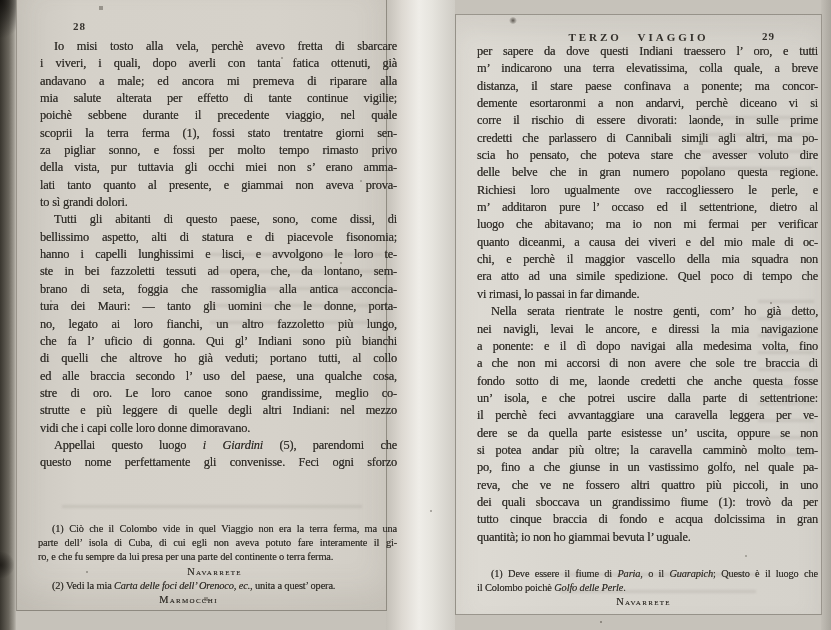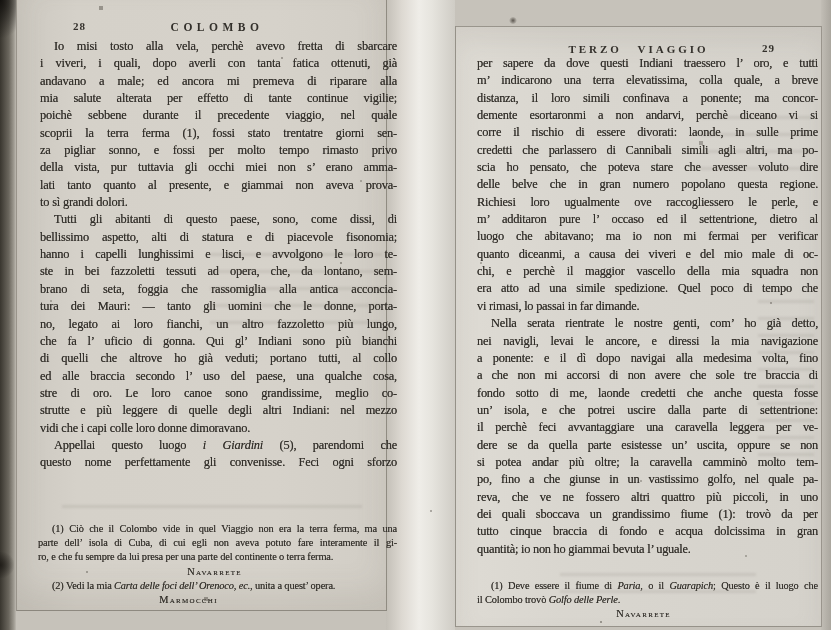--- a/index.html
+++ b/index.html
@@ -96,7 +96,6 @@
 
   <div class="page page-left">
     <span class="pagenum pn-left">28</span>
-    <span class="runhead rh-left">COLOMBO</span>
     <div class="body-text bt-left">
         <div class="tl ind j"><span>Io misi tosto alla vela, perchè avevo fretta di sbarcare</span></div>
         <div class="tl j"><span>i viveri, i quali, dopo averli con tanta fatica ottenuti, già</span></div>

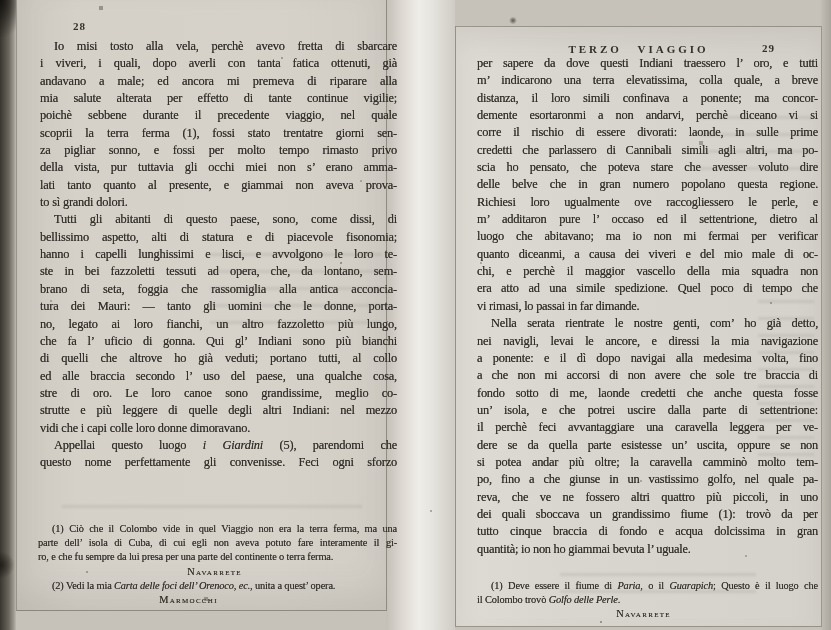--- a/index.html
+++ b/index.html
@@ -33,7 +33,7 @@
     border-bottom:1px solid rgba(85,80,70,.55);
     background:linear-gradient(90deg,#ccc8c0,#d5d1c9 60px,#d6d2ca 70%,#d1cdc5);
     box-shadow:inset 0 -18px 30px rgba(120,114,102,.15);}
-  .page-right{left:455px;top:26px;width:365px;height:599px;
+  .page-right{left:455px;top:14px;width:365px;height:599px;
     border:1px solid rgba(85,80,70,.5);
     background:linear-gradient(90deg,#dedbd4,#d9d6cf 110px,#d5d2cb);
     box-shadow:inset 0 14px 24px rgba(125,119,107,.12);}

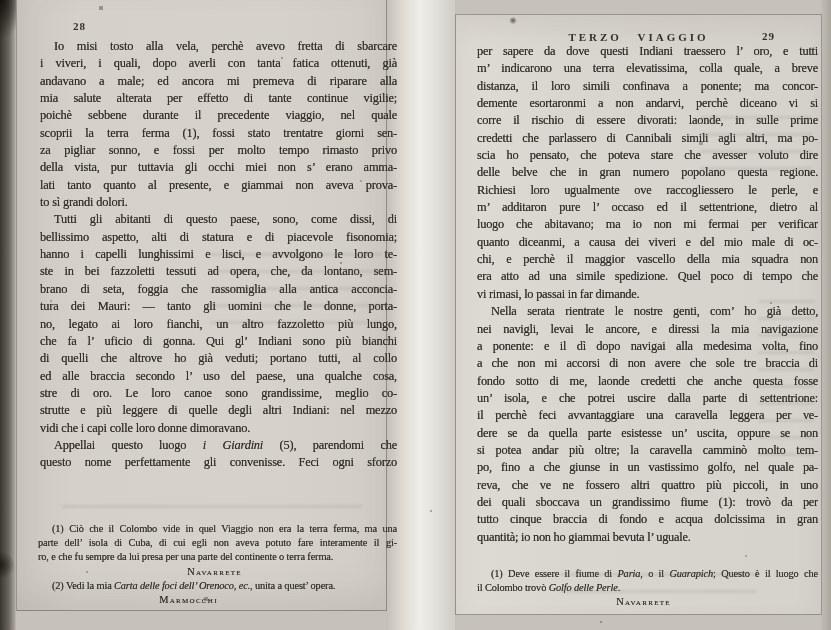--- a/index.html
+++ b/index.html
@@ -139,7 +139,7 @@
     <div class="body-text bt-right">
         <div class="tl j"><span>per sapere da dove questi Indiani traessero l’ oro, e tutti</span></div>
         <div class="tl j"><span>m’ indicarono una terra elevatissima, colla quale, a breve</span></div>
-        <div class="tl j"><span>distanza, il loro simili confinava a ponente; ma concor-</span></div>
+        <div class="tl j"><span>distanza, il stare paese confinava a ponente; ma concor-</span></div>
         <div class="tl j"><span>demente esortaronmi a non andarvi, perchè diceano vi si</span></div>
         <div class="tl j"><span>corre il rischio di essere divorati: laonde, in sulle prime</span></div>
         <div class="tl j"><span>credetti che parlassero di Cannibali simili agli altri, ma po-</span></div>

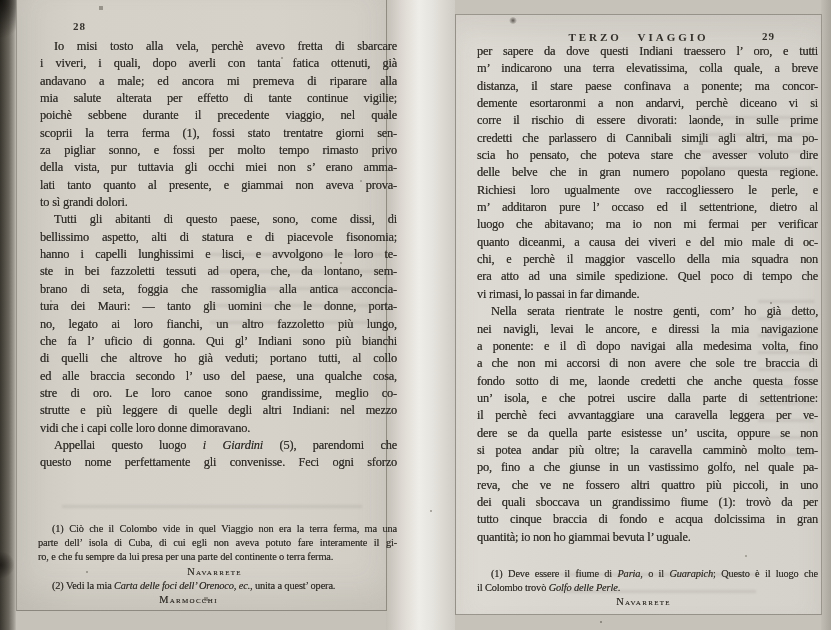--- a/index.html
+++ b/index.html
@@ -169,7 +169,7 @@
       </div>
     <div class="footnotes fn-right">
         <div class="tl ind j"><span>(1) Deve essere il fiume di </span><span class="it">Paria</span><span>, o il </span><span class="it">Guarapich</span><span>; Questo è il luogo che</span></div>
-        <div class="tl"><span>il Colombo trovò </span><span class="it">Golfo delle Perle</span><span>.</span></div>
+        <div class="tl"><span>il Colombo poichè </span><span class="it">Golfo delle Perle</span><span>.</span></div>
         <div class="tl ra sc" style="padding-right: 8px;"><span>Navarrete</span></div>
       </div>
   </div>

